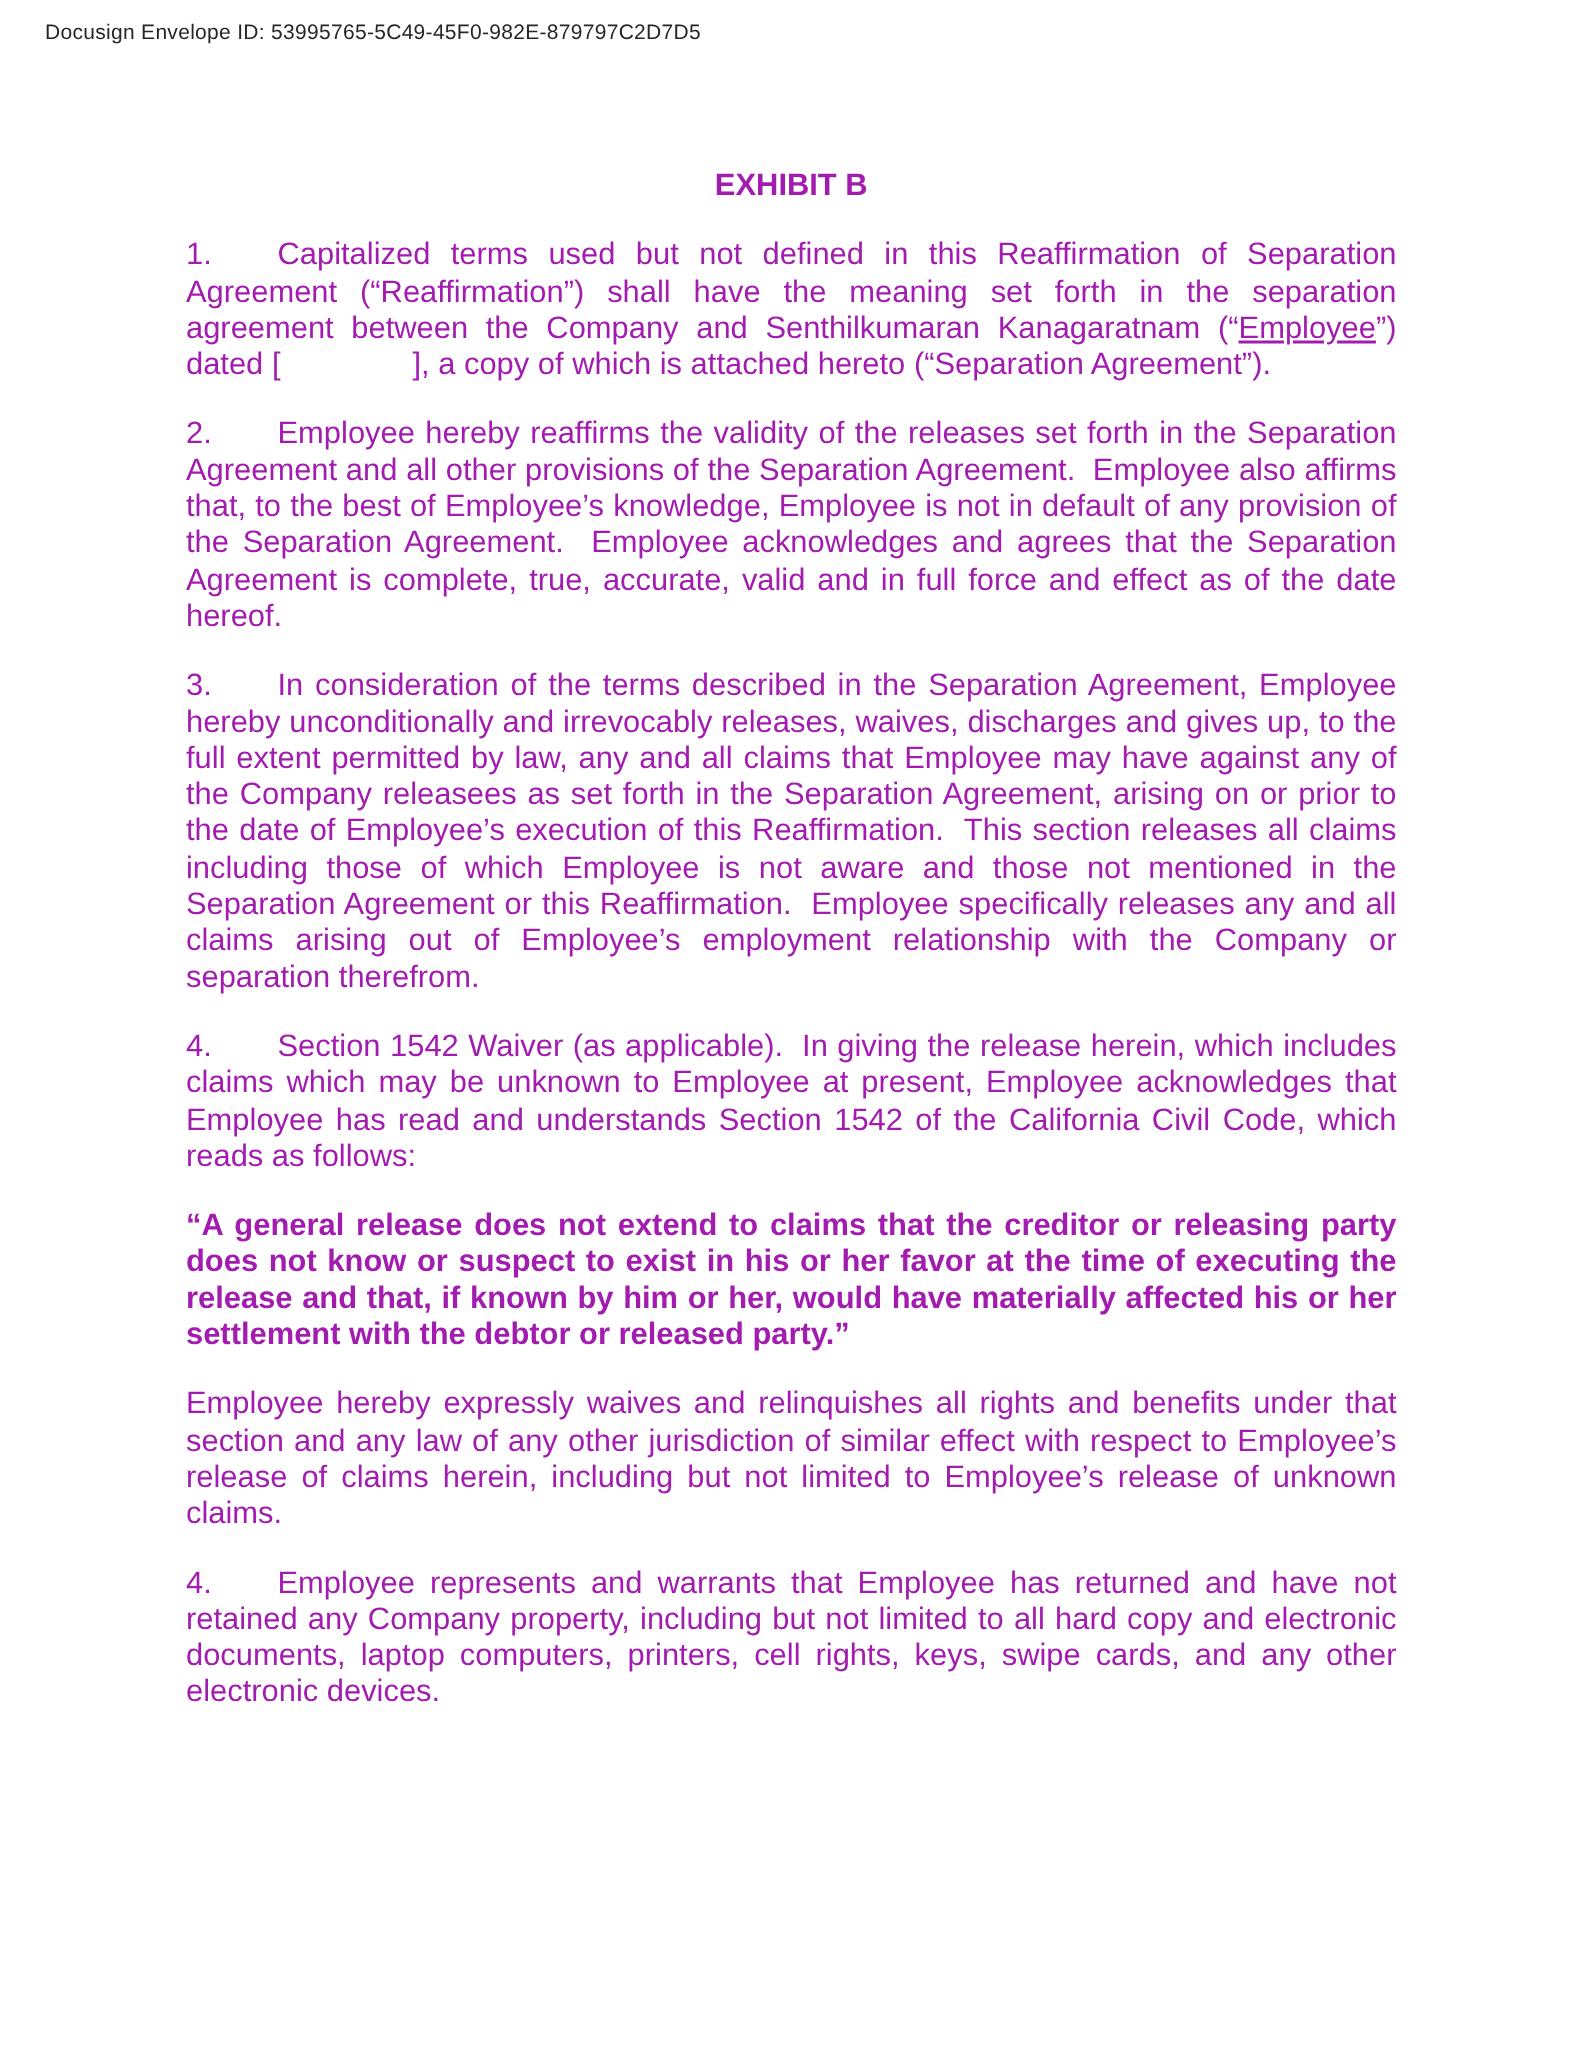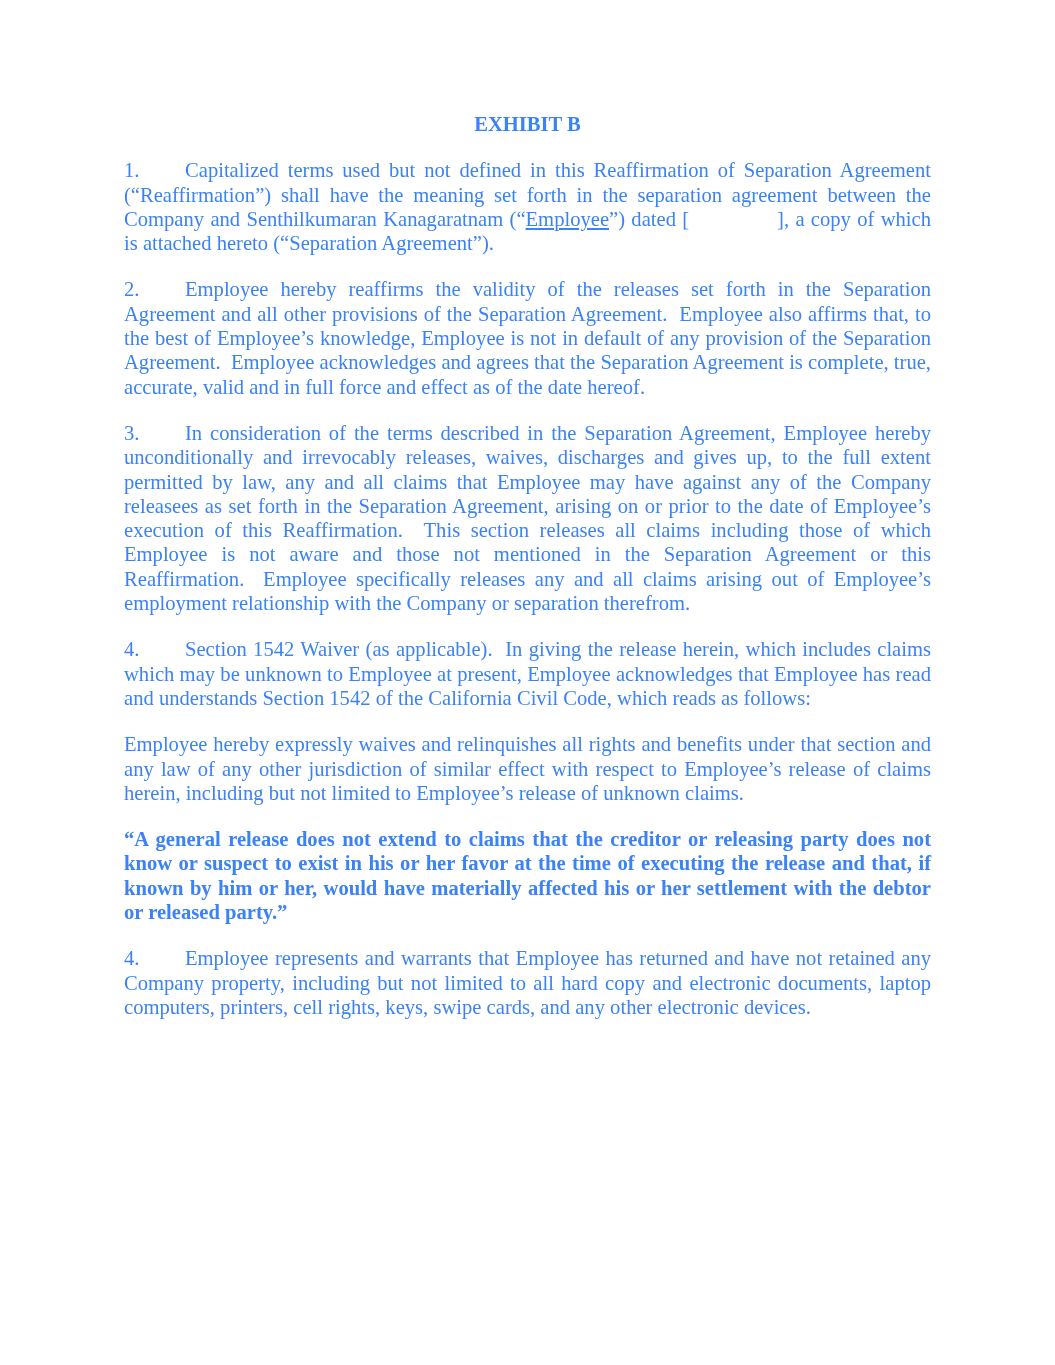--- a/index.html
+++ b/index.html
@@ -57,6 +57,7 @@
 
 <div class="page">
 
+  <div class="envelope-id">Docusign Envelope ID: 53995765-5C49-45F0-982E-879797C2D7D5</div>
 
   <div class="content">
 

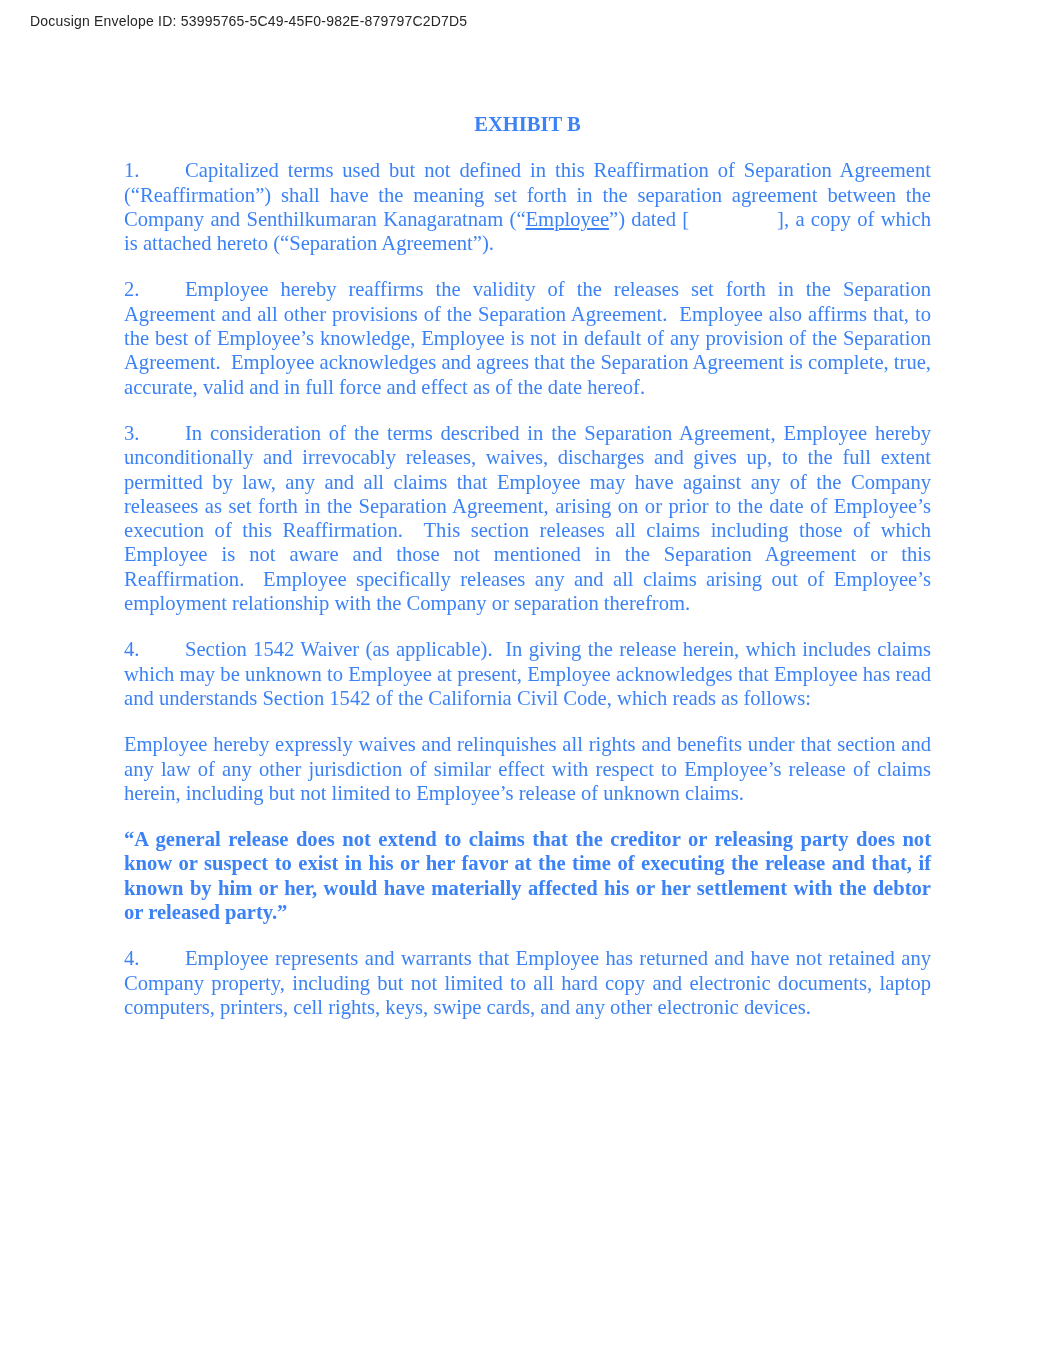--- a/index.html
+++ b/index.html
@@ -31,10 +31,10 @@
     top: 0;
     width: 807px;
     padding-top: 112px;
-    font-family: Liberation Serif, serif;
+    font-family: Liberation Sans, sans-serif;
     font-size: 20.6px;
     line-height: 24.3px;
-    color: #3b82f6;
+    color: #a21caf;
   }
   .content > * {
     margin: 0 0 22px 0;

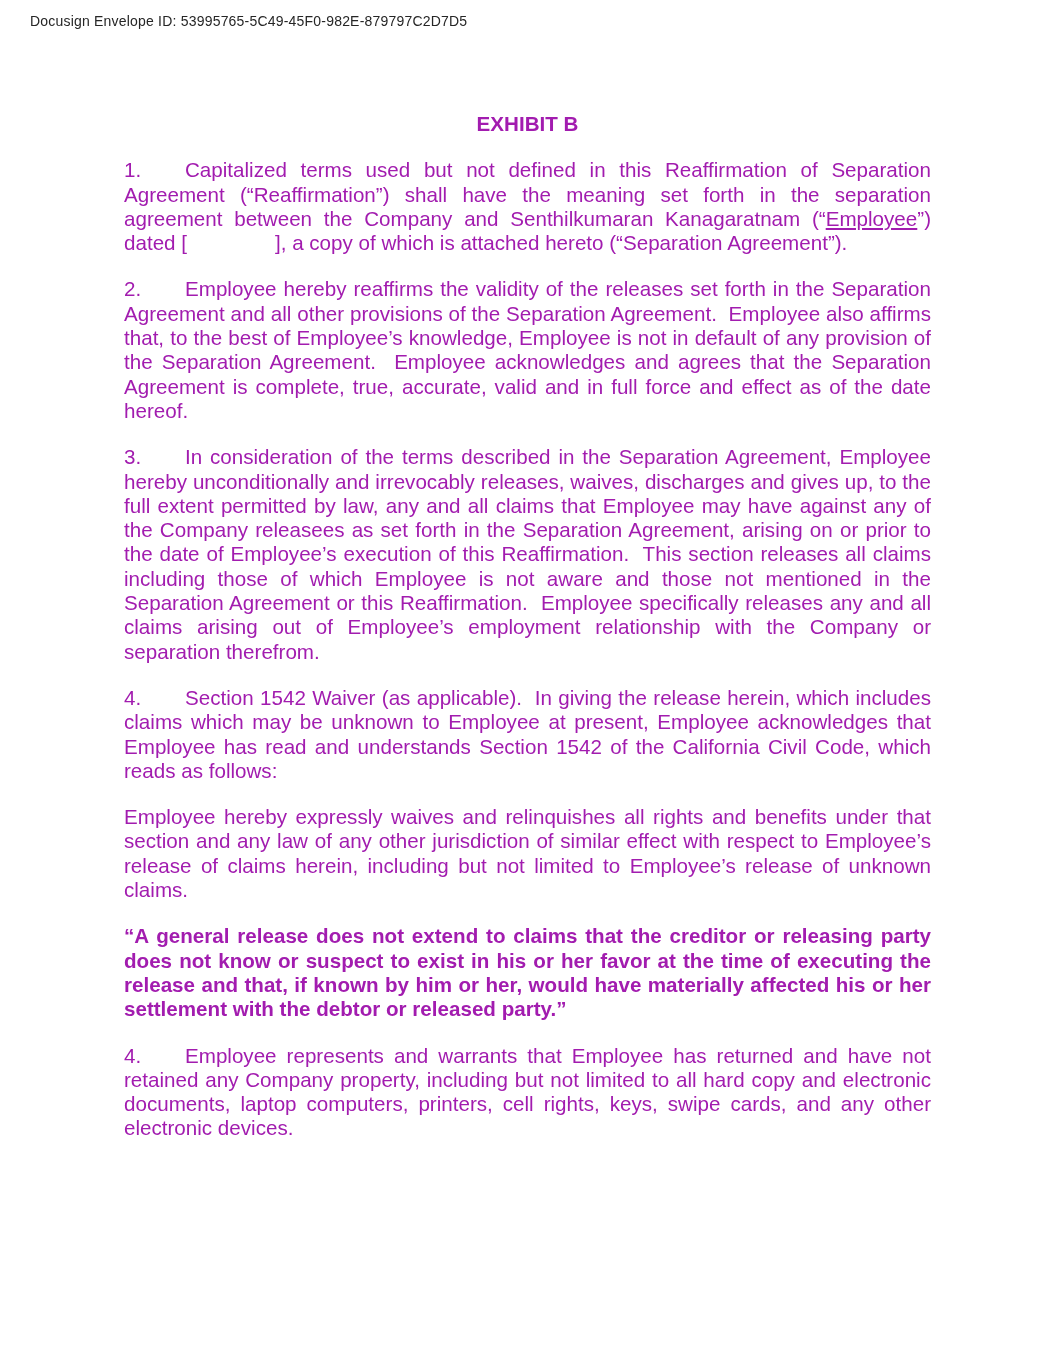--- a/index.html
+++ b/index.html
@@ -73,9 +73,9 @@
 
     <p class="para"><span class="pnum">4.</span><span>Section 1542 Waiver (as applicable).&nbsp; In giving the release herein, which includes claims which may be unknown to Employee at present, Employee acknowledges that Employee has read and understands Section 1542 of the California Civil Code, which reads as follows:</span></p>
 
+    <p class="para bold">“A general release does not extend to claims that the creditor or releasing party does not know or suspect to exist in his or her favor at the time of executing the release and that, if known by him or her, would have materially affected his or her settlement with the debtor or released party.”</p>
+
     <p class="para">Employee hereby expressly waives and relinquishes all rights and benefits under that section and any law of any other jurisdiction of similar effect with respect to Employee’s release of claims herein, including but not limited to Employee’s release of unknown claims.</p>
-
-    <p class="para bold">“A general release does not extend to claims that the creditor or releasing party does not know or suspect to exist in his or her favor at the time of executing the release and that, if known by him or her, would have materially affected his or her settlement with the debtor or released party.”</p>
 
     <p class="para"><span class="pnum">4.</span><span>Employee represents and warrants that Employee has returned and have not retained any Company property, including but not limited to all hard copy and electronic documents, laptop computers, printers, cell rights, keys, swipe cards, and any other electronic devices.</span></p>
 

